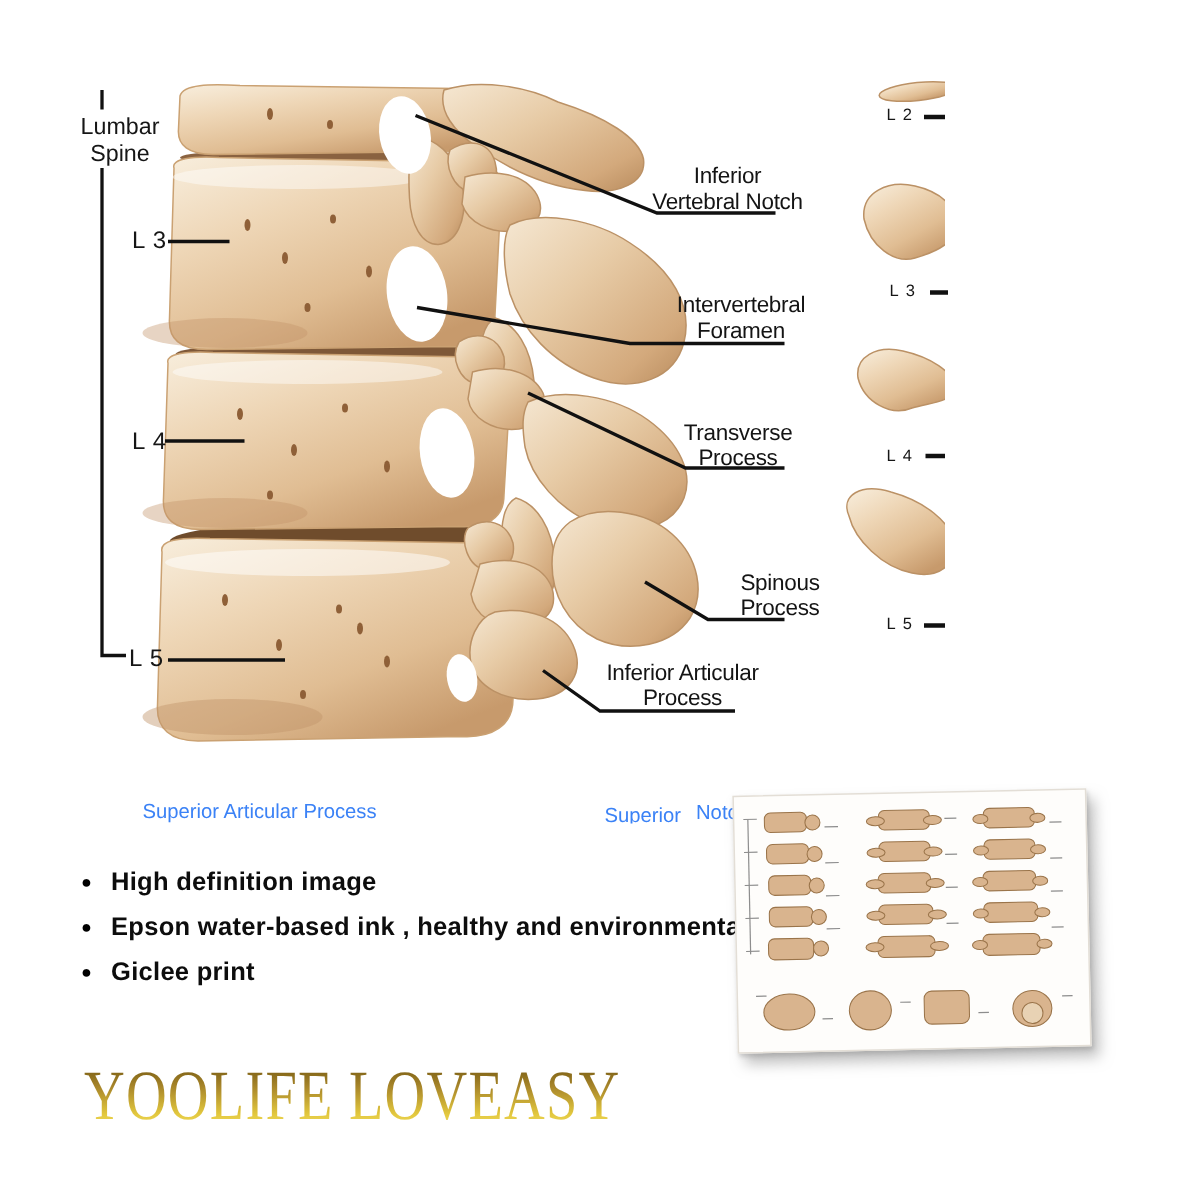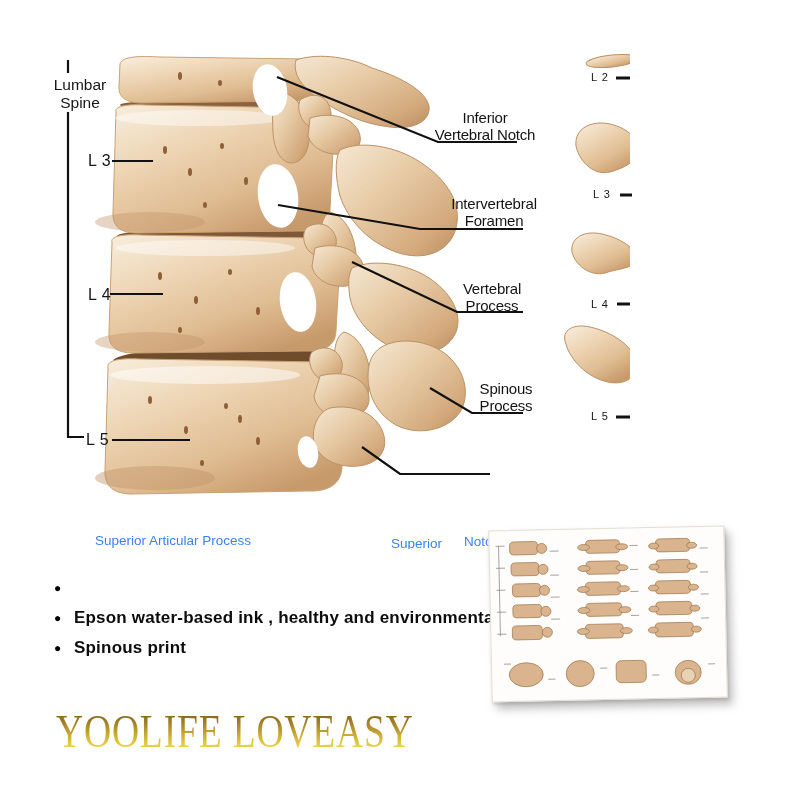--- a/index.html
+++ b/index.html
@@ -184,7 +184,7 @@
 
   <div class="ann ann-ivn">Inferior Vertebral Notch</div>
   <div class="ann ann-if">Intervertebral Foramen</div>
-  <div class="ann ann-tp">Vertebral Process</div>
+  <div class="ann ann-tp">Transverse Process</div>
   <div class="ann ann-sp">Spinous Process</div>
 
   <div class="side-label sl-0">L 2</div>

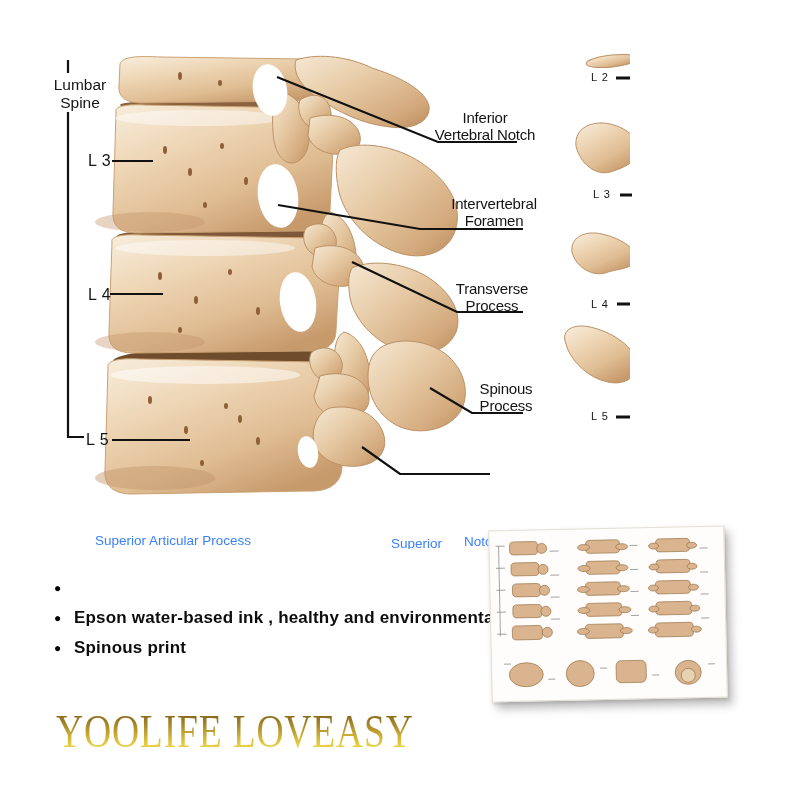--- a/index.html
+++ b/index.html
@@ -22,7 +22,7 @@
   .ann-ivn { left:432px; top:109px; width:106px; }
   .ann-if  { left:444px; top:195px; width:100px; }
   .ann-tp  { left:452px; top:280px; width:80px;  }
-  .ann-sp  { left:474px; top:380px; width:64px;  }
+  .ann-sp  { left:488px; top:380px; width:64px;  }
   .ann-iap { left:400px; top:440px; width:110px; }
 
   .side-label { position:absolute; font-size:11px; font-weight:500; color:#161616; letter-spacing:1px; }

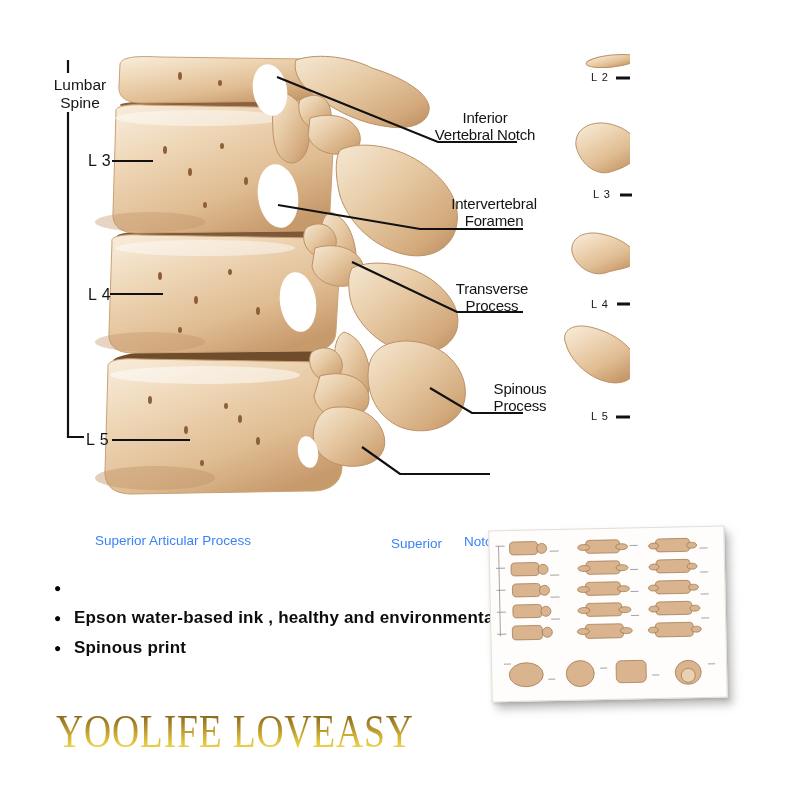--- a/index.html
+++ b/index.html
@@ -186,6 +186,7 @@
   <div class="ann ann-if">Intervertebral Foramen</div>
   <div class="ann ann-tp">Transverse Process</div>
   <div class="ann ann-sp">Spinous Process</div>
+  <div class="ann ann-iap">Inferior Articular Process</div>
 
   <div class="side-label sl-0">L 2</div>
   <div class="side-label sl-1">L 3</div>

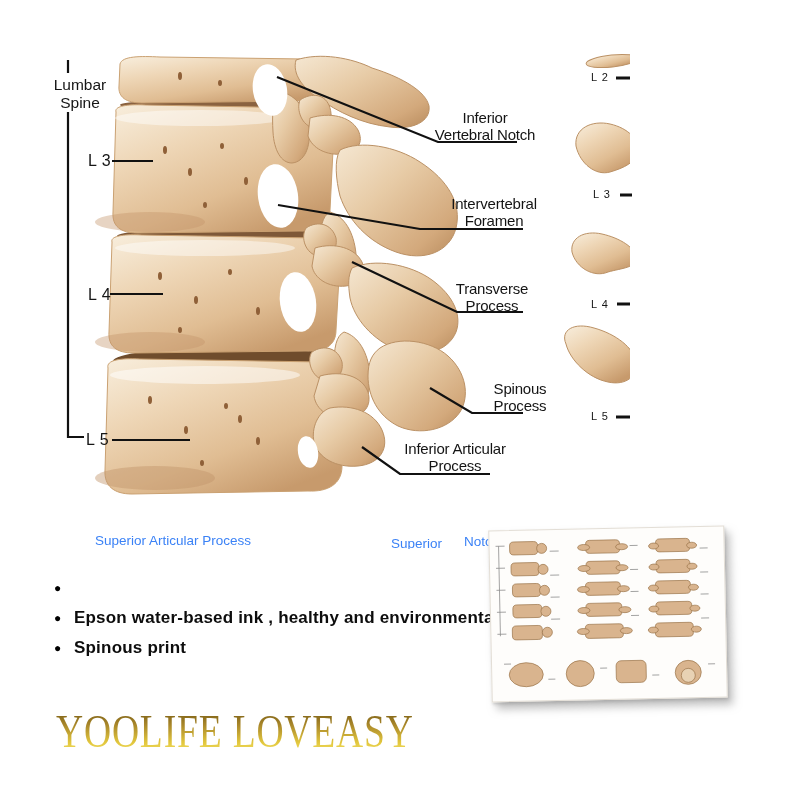--- a/index.html
+++ b/index.html
@@ -33,7 +33,7 @@
 
   .crop-lbl { position:absolute; font-size:13.5px; color:#3b82f6; font-weight:500; white-space:nowrap; }
   .cl-left  { left:95px;  top:533px; }
-  .cl-mid   { left:391px; top:536px; height:13px; overflow:hidden; }
+  .cl-mid   { left:403px; top:536px; height:13px; overflow:hidden; }
   .cl-right { left:464px; top:534px; }
 
   .features { position:absolute; left:54px; top:573px; }

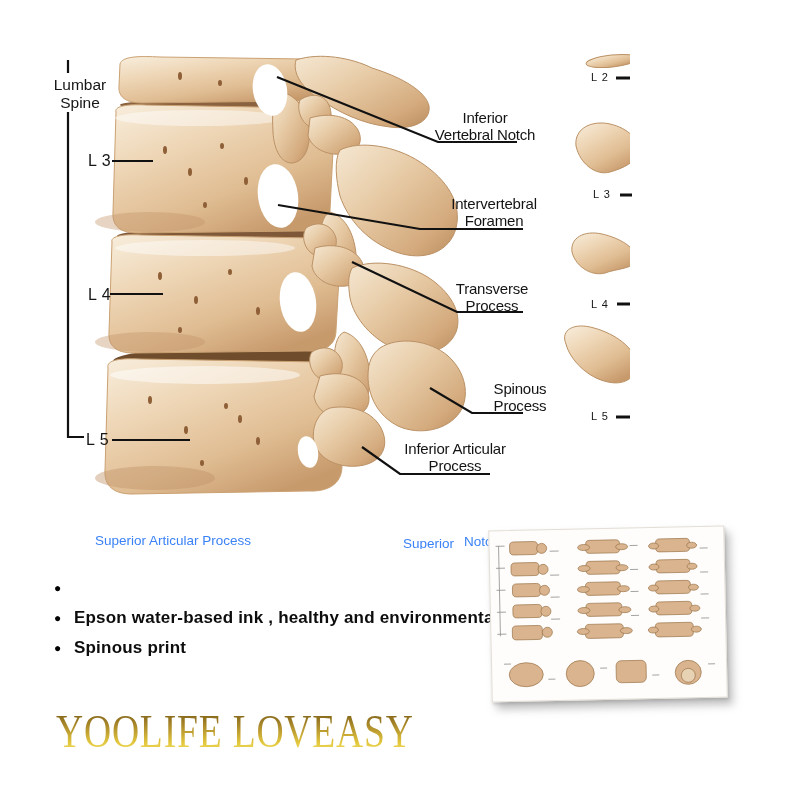--- a/index.html
+++ b/index.html
@@ -200,6 +200,7 @@
   <div class="features">
     <div class="feature-row">
       <span class="feature-dot">●</span>
+      <span class="feature-text">High definition image</span>
     </div>
     <div class="feature-row">
       <span class="feature-dot">●</span>

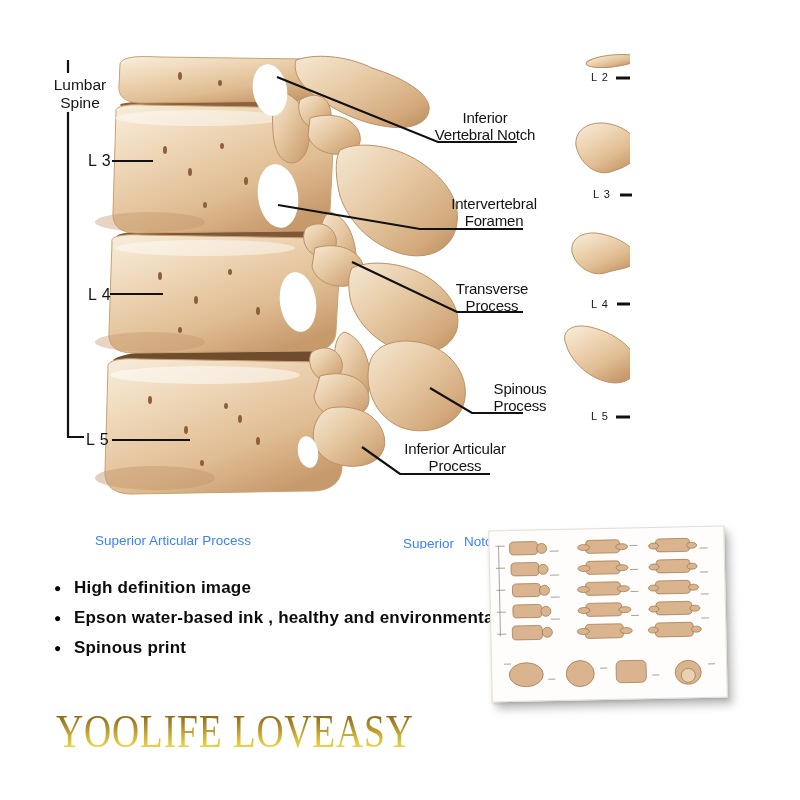--- a/index.html
+++ b/index.html
@@ -208,7 +208,7 @@
     </div>
     <div class="feature-row">
       <span class="feature-dot">●</span>
-      <span class="feature-text">Spinous print</span>
+      <span class="feature-text">Giclee print</span>
     </div>
   </div>
 

